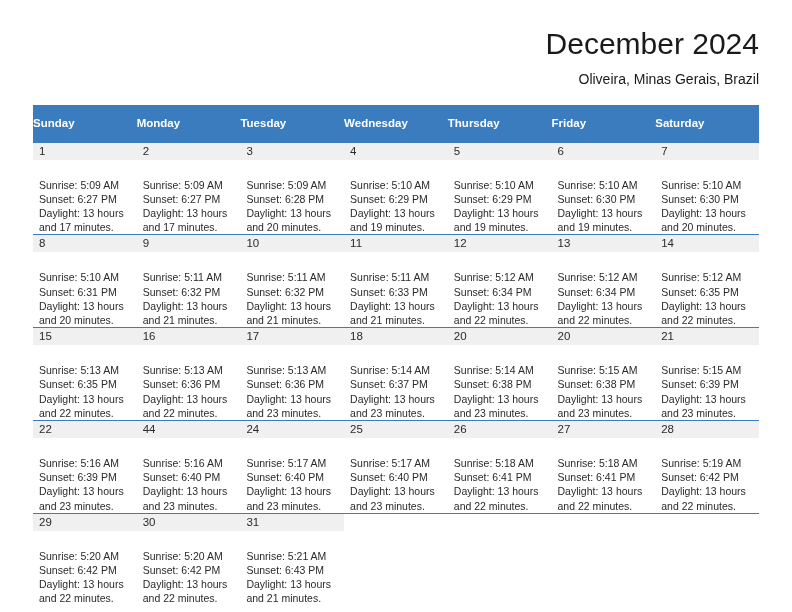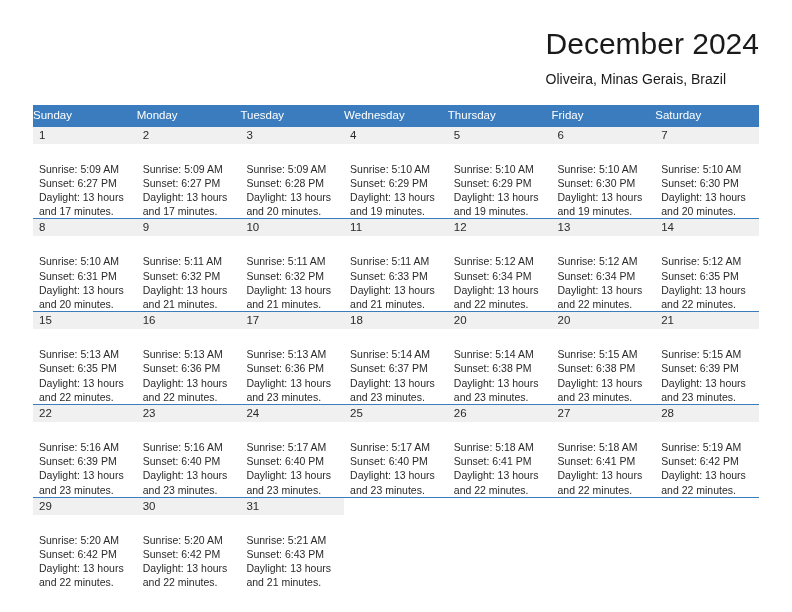--- a/index.html
+++ b/index.html
@@ -67,7 +67,7 @@
     position: absolute;
     right: 0;
     top: 0;
-    text-align: left;
+    text-align: right;
   }
   .cal-title {
     font-size: 30px;

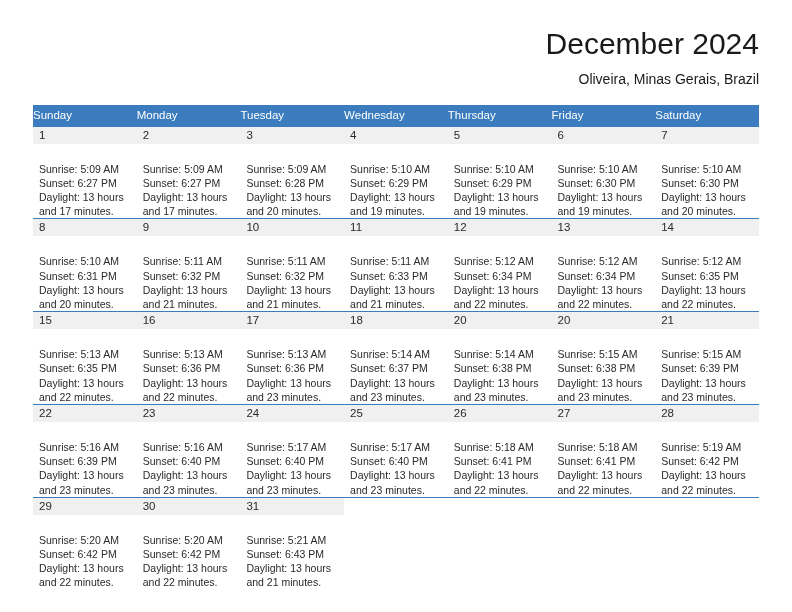--- a/index.html
+++ b/index.html
@@ -100,9 +100,9 @@
     background: #3a7cbe;
     color: #ffffff;
     font-size: 11.5px;
-    font-weight: normal;
+    font-weight: bold;
     text-align: left;
-    height: 21px;
+    height: 37px;
     padding-left: 6px;
     vertical-align: middle;
     box-sizing: border-box;

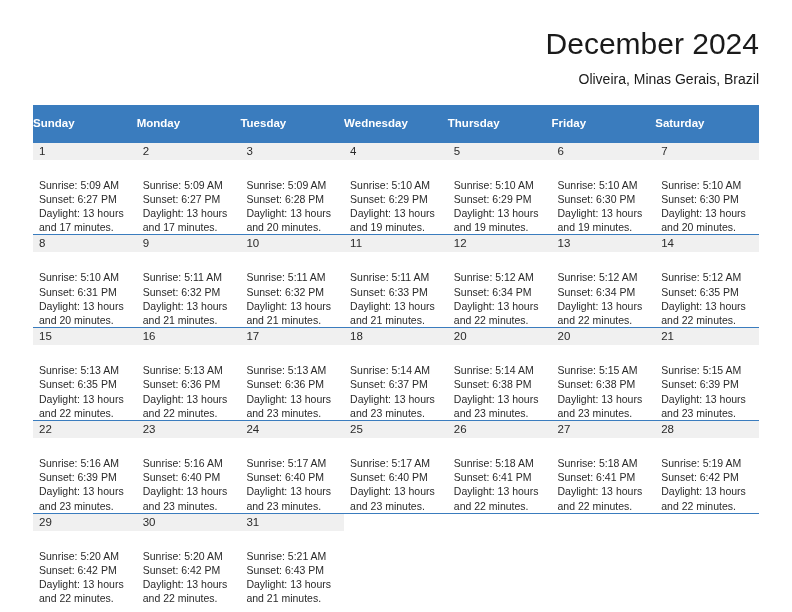--- a/index.html
+++ b/index.html
@@ -374,7 +374,7 @@
           </div>
         </td>
         <td class="daycell">
-          <div class="daynum-band">23</div>
+          <div class="daynum-band">44</div>
           <div class="detail">
             <div>Sunrise: 5:16 AM</div>
             <div>Sunset: 6:40 PM</div>

